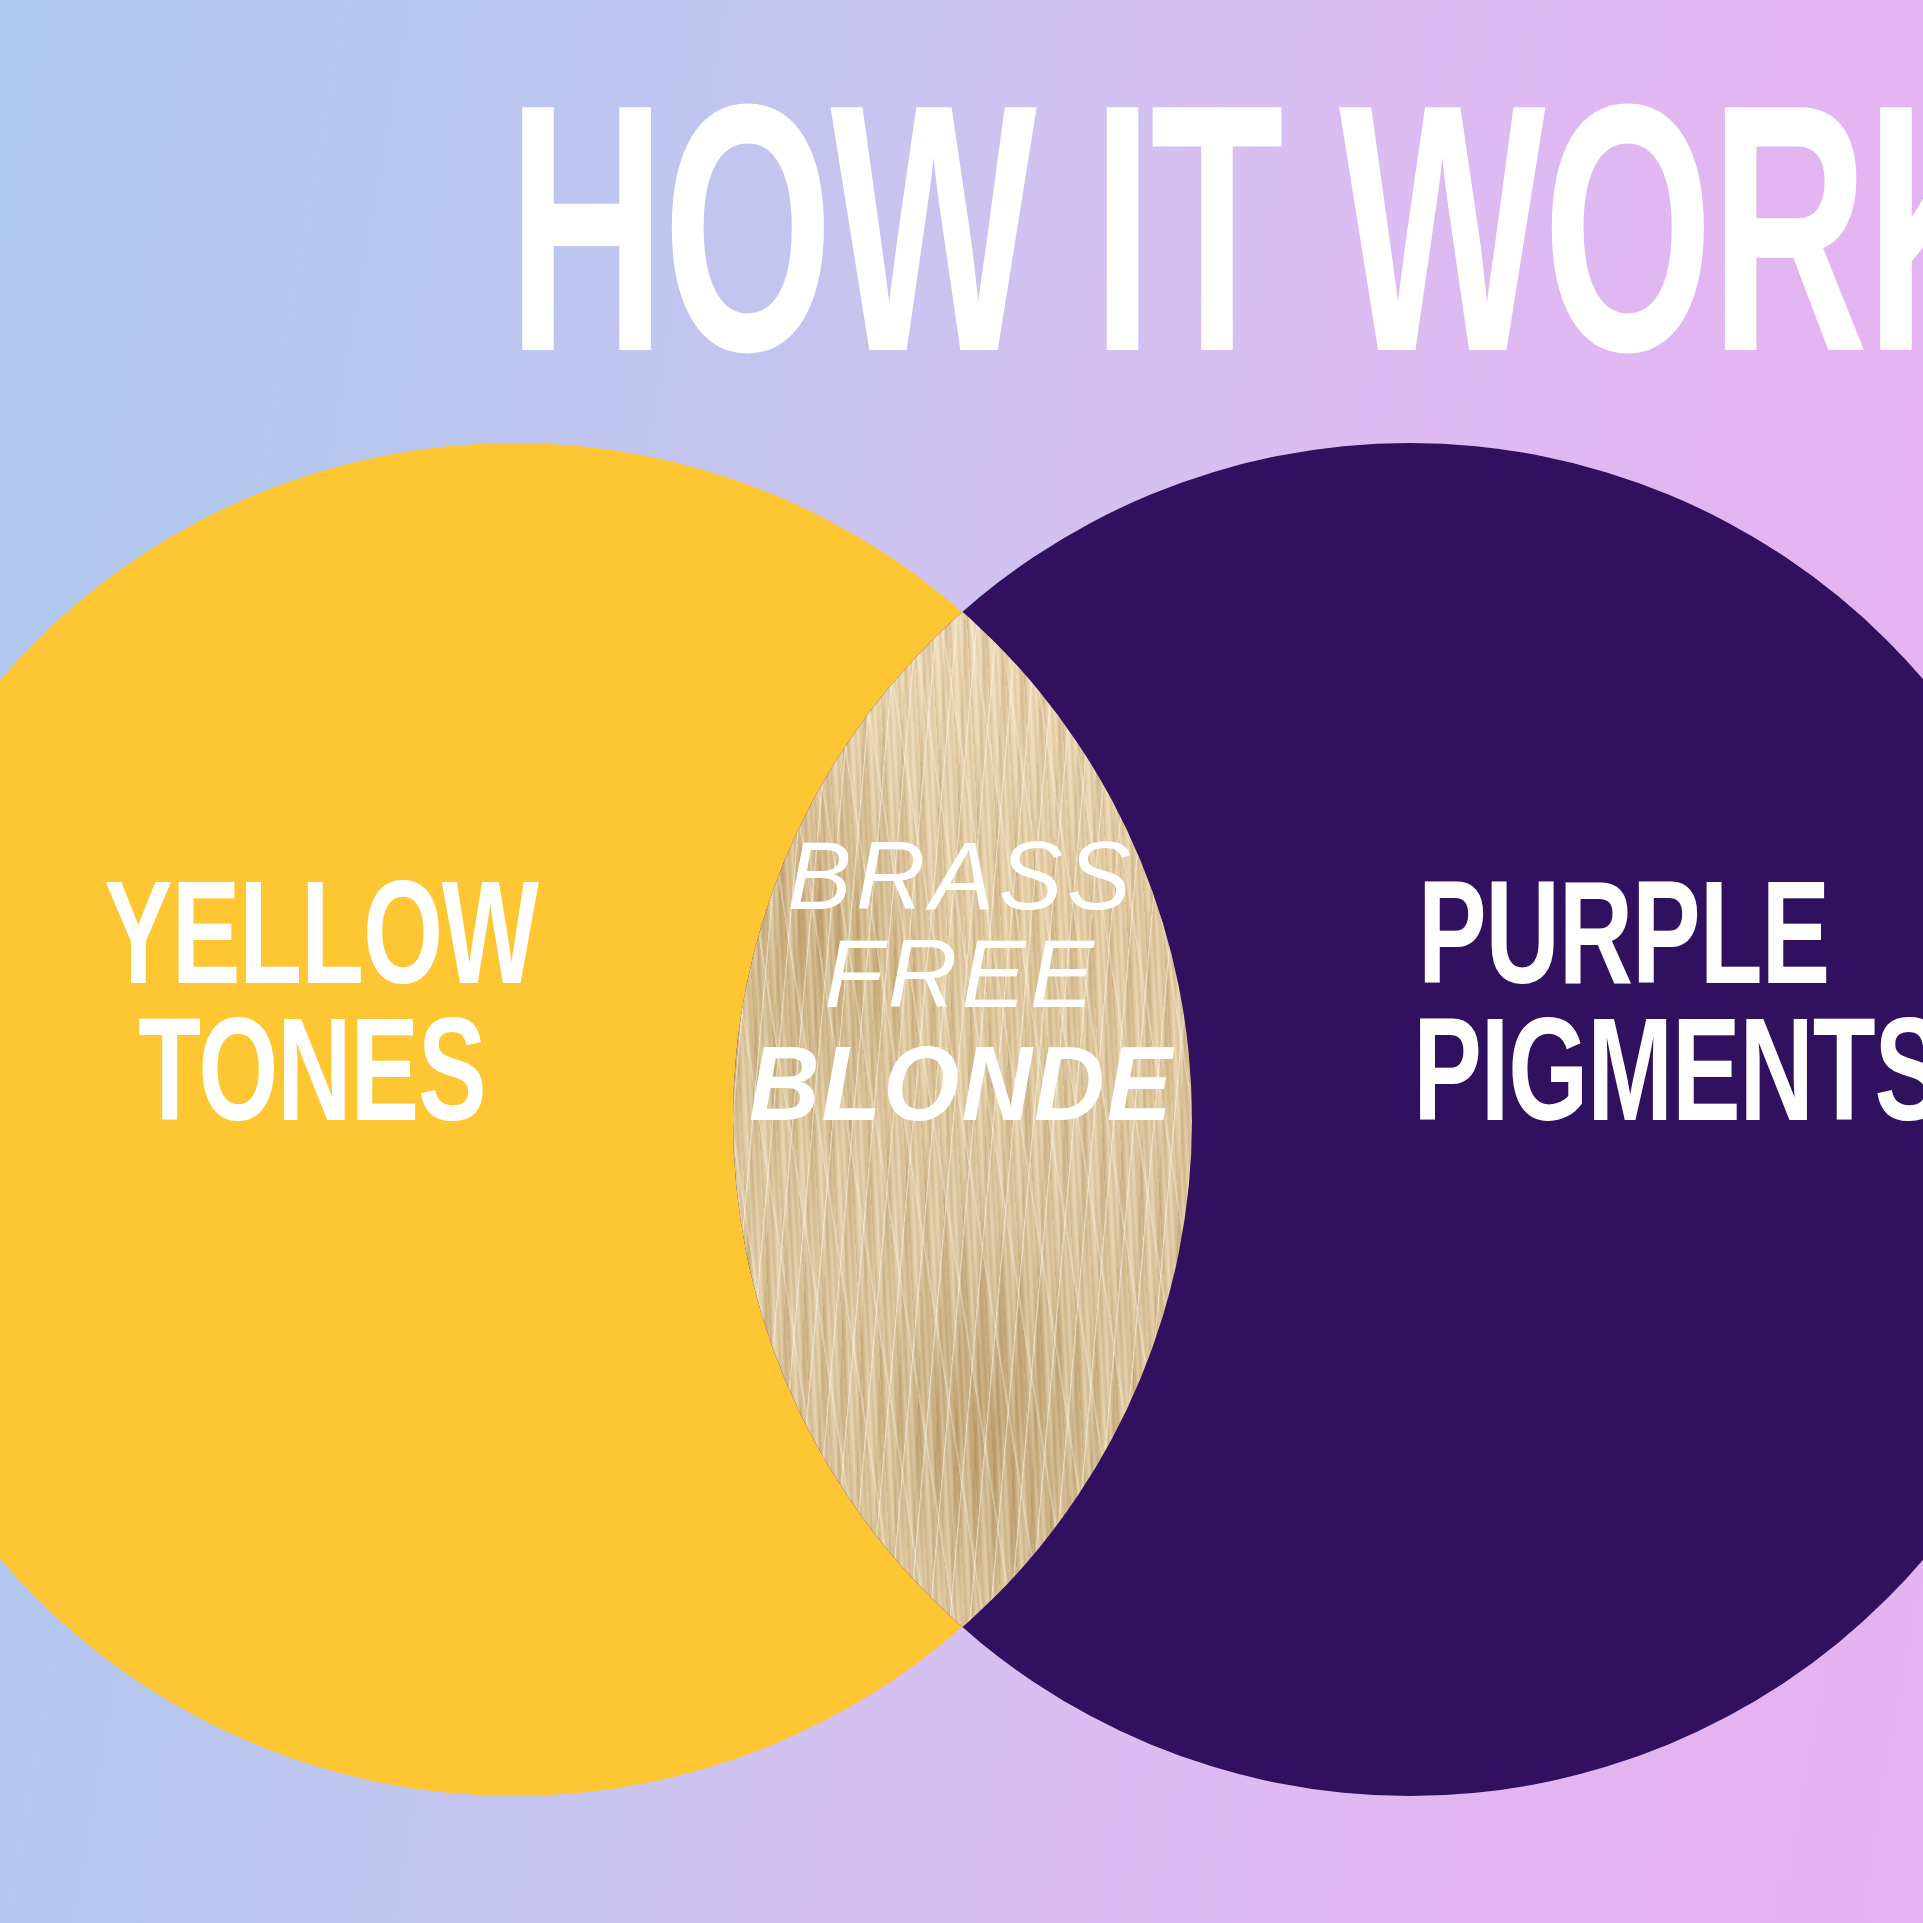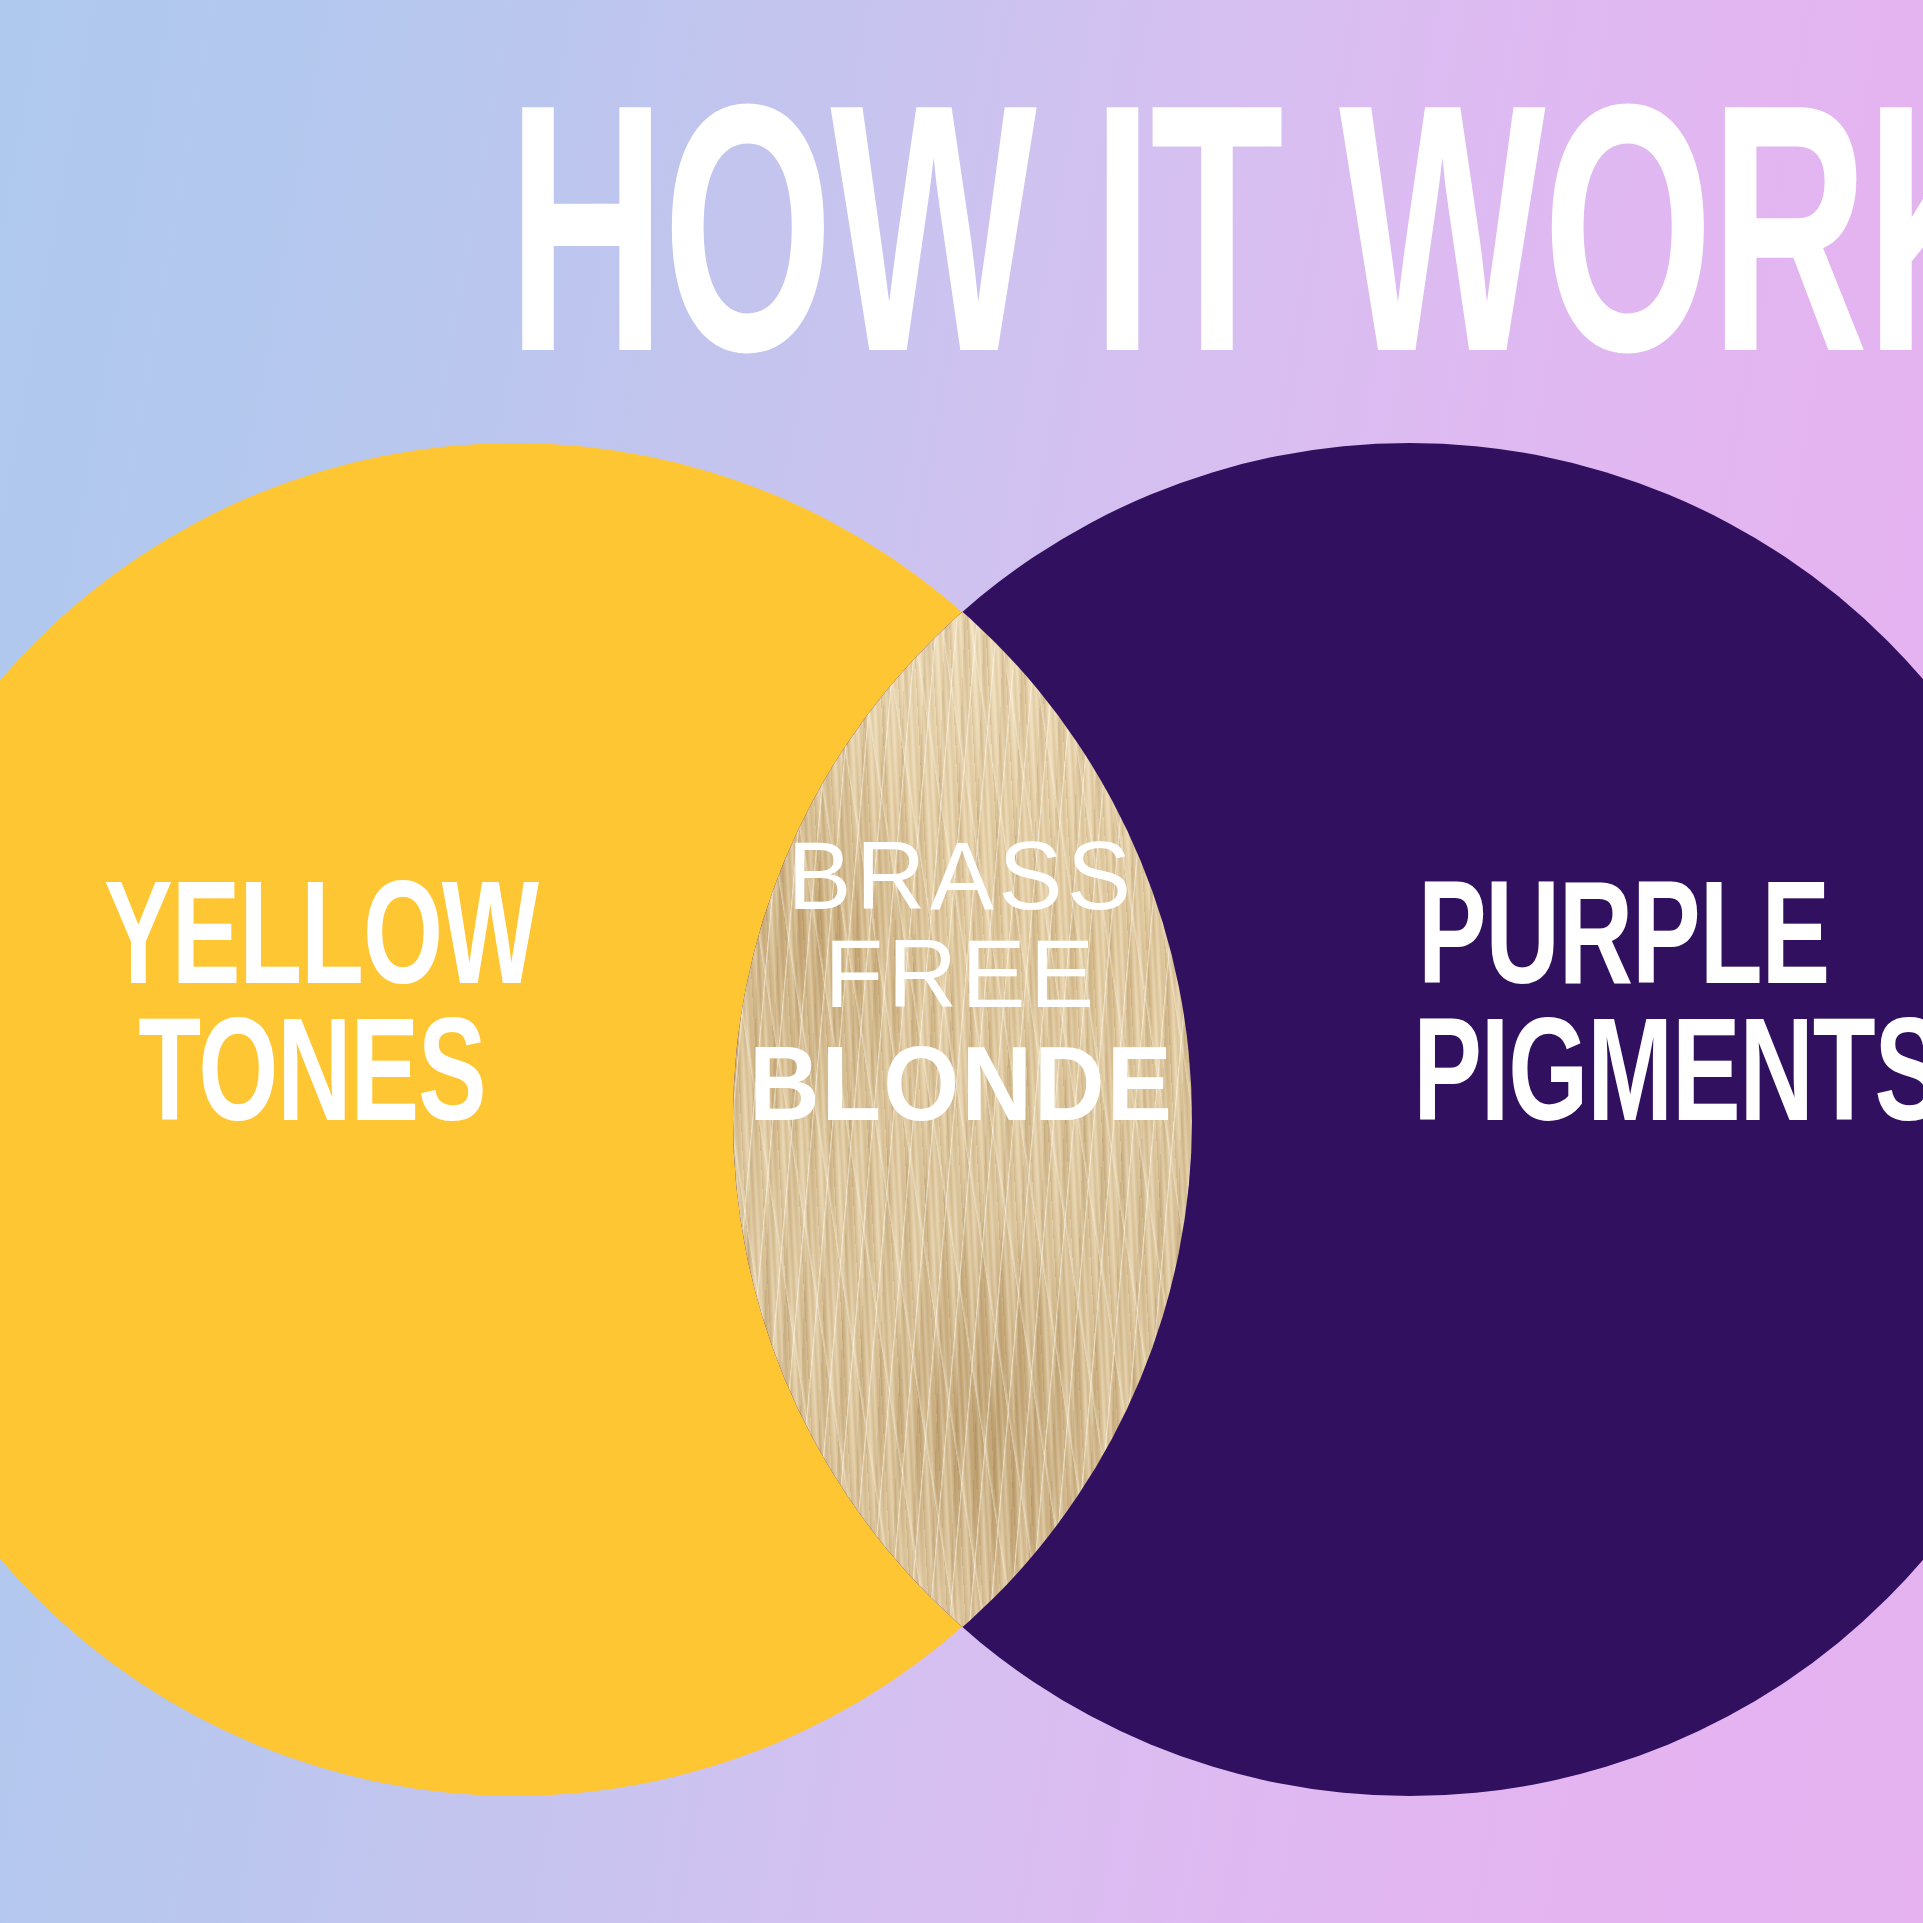--- a/index.html
+++ b/index.html
@@ -144,6 +144,7 @@
     width:571px;
     text-align:center;
     color:#FFFFFF;
+    font-style:italic;
   }
   #label-center .l1, #label-center .l2{
     display:block;

